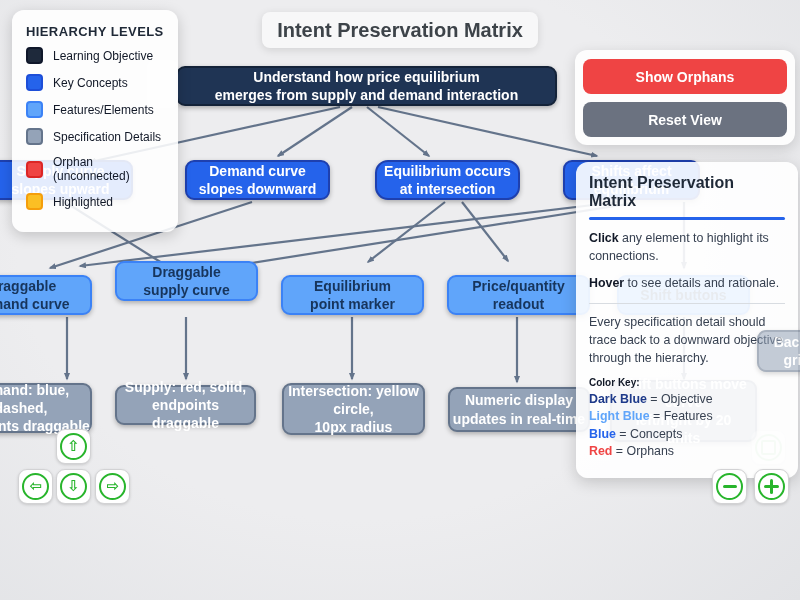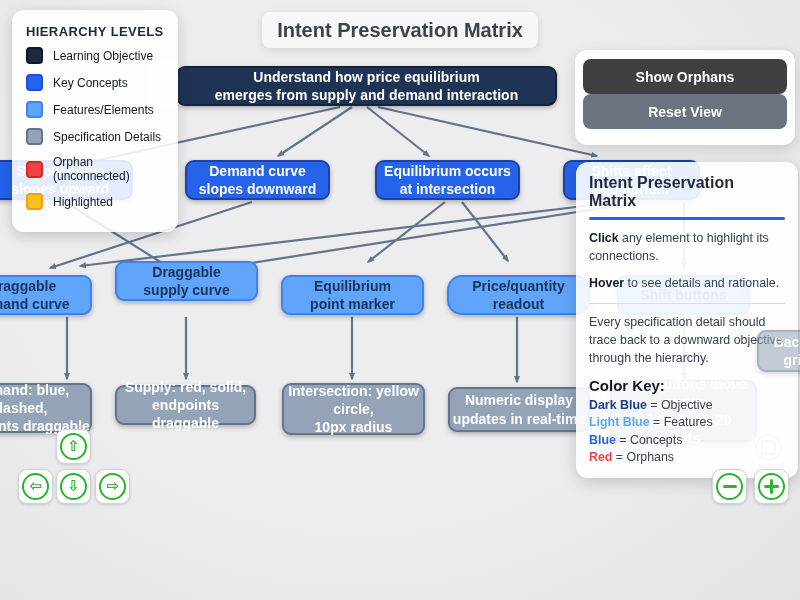--- a/index.html
+++ b/index.html
@@ -32,7 +32,7 @@
             box-shadow:0 4px 14px rgba(0,0,0,.15);padding:9px 8px;box-sizing:border-box;}
   .chrome-btn{width:100%;height:35px;border:none;border-radius:8px;color:#fff;font-weight:800;font-size:14px;
               font-family:"Liberation Sans",sans-serif;display:block;cursor:pointer;}
-  #btn-orphans{background:#404040;}
+  #btn-orphans{background:#ef4444;margin-bottom:8px;}
   #btn-reset{background:#6b7280;}
   
   #info-panel{left:576px;top:162px;width:222px;height:316px;z-index:5;background:rgba(255,255,255,.9);

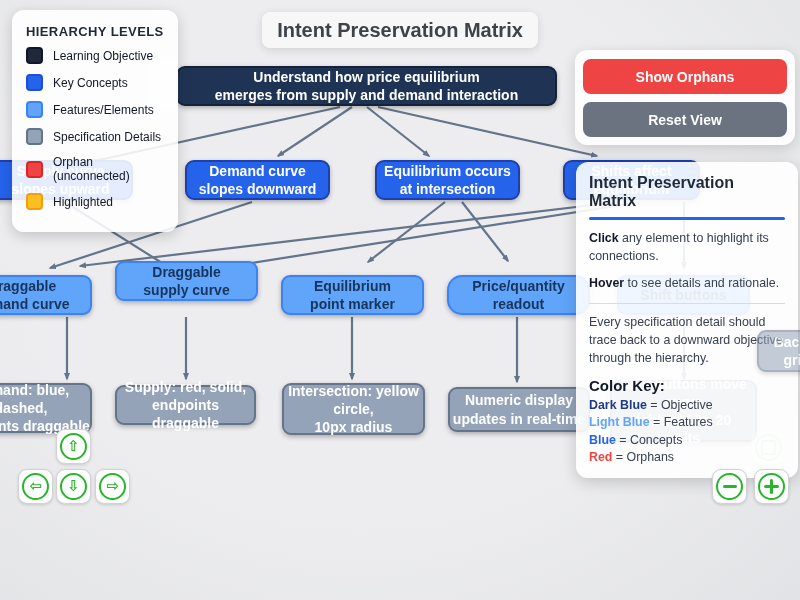--- a/index.html
+++ b/index.html
@@ -94,7 +94,7 @@
 slopes upward</div>
     <div class="node concept" style="left: 185px; top: 160px; width: 145px; height: 40px;">Demand curve
 slopes downward</div>
-    <div class="node concept" style="left: 375px; top: 160px; width: 145px; height: 40px;">Equilibrium occurs
+    <div class="node concept" style="left: 375px; top: 160px; width: 145px; height: 40px; border-radius: 13px;">Equilibrium occurs
 at intersection</div>
     <div class="node concept" style="left: 563px; top: 160px; width: 137px; height: 40px;">Shifts affect
 equilibrium</div>

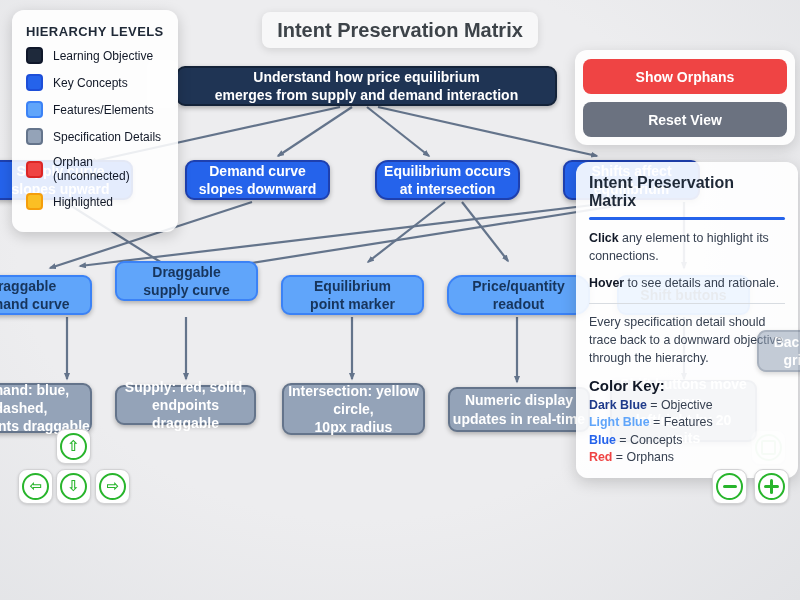--- a/index.html
+++ b/index.html
@@ -104,7 +104,7 @@
 supply curve</div>
     <div class="node feature" style="left: 281px; top: 275px; width: 143px; height: 40px;">Equilibrium
 point marker</div>
-    <div class="node feature" style="left: 447px; top: 275px; width: 143px; height: 40px; border-radius: 15px;">Price/quantity
+    <div class="node feature" style="left: 447px; top: 275px; width: 143px; height: 40px;">Price/quantity
 readout</div>
     <div class="node feature" style="left: 617px; top: 275px; width: 133px; height: 40px;">Shift buttons</div>
     <div class="node detail" style="left: -50px; top: 383px; width: 142px; height: 50px;">Demand: blue,

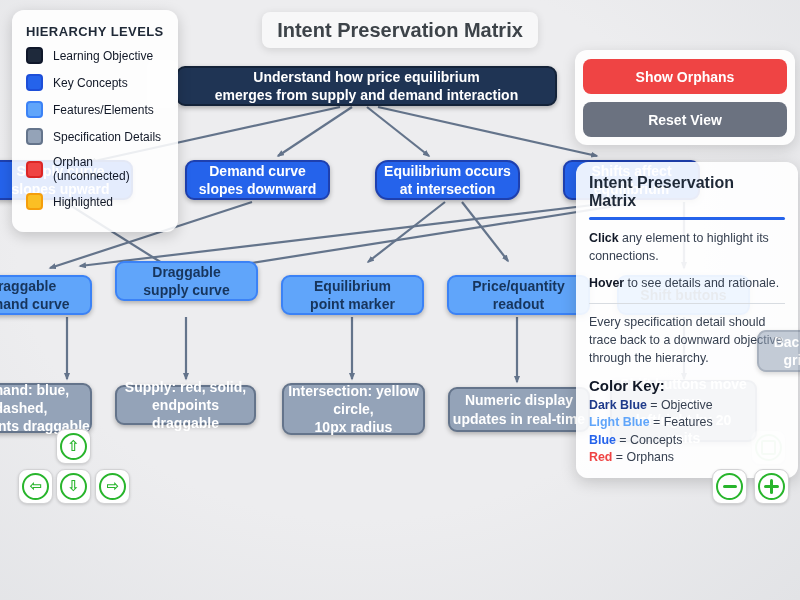--- a/index.html
+++ b/index.html
@@ -42,7 +42,7 @@
   .info-p{font-size:12.4px;line-height:1.45;margin:0 0 9px 0;}
   .info-p b{color:#111827;}
   #info-divider{height:1px;background:#d8dce1;margin:10px 0 10px 0;}
-  .ck-title{font-size:15px;font-weight:800;color:#111827;margin:2px 0 4px 0;}
+  .ck-title{font-size:10px;font-weight:800;color:#111827;margin:2px 0 4px 0;}
   .ck-row{font-size:12.4px;margin:0 0 3.5px 0;color:#374151;}
   .ck-term{font-weight:700;}
   

